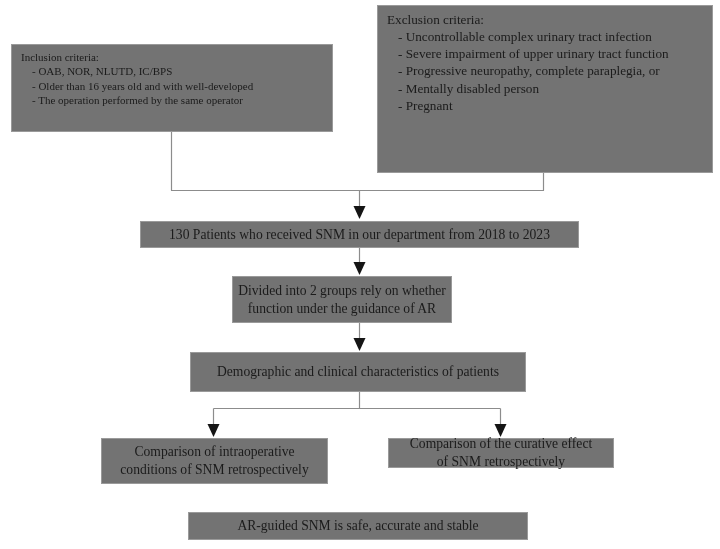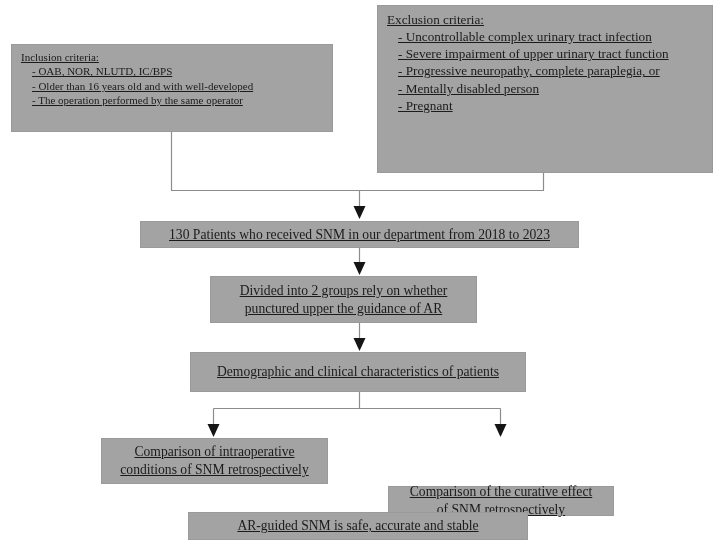--- a/index.html
+++ b/index.html
@@ -28,14 +28,13 @@
     position: absolute;
     box-sizing: border-box;
     border: 1px solid #9a9a9a;
-    background: #a3a3a3;
+    background: #737373;
     display: flex;
     align-items: center;
     justify-content: center;
     text-align: center;
     line-height: 1.30;
     color: #1b1b1b;
-    text-decoration: underline;
   }
   .node.criteria {
     display: block;

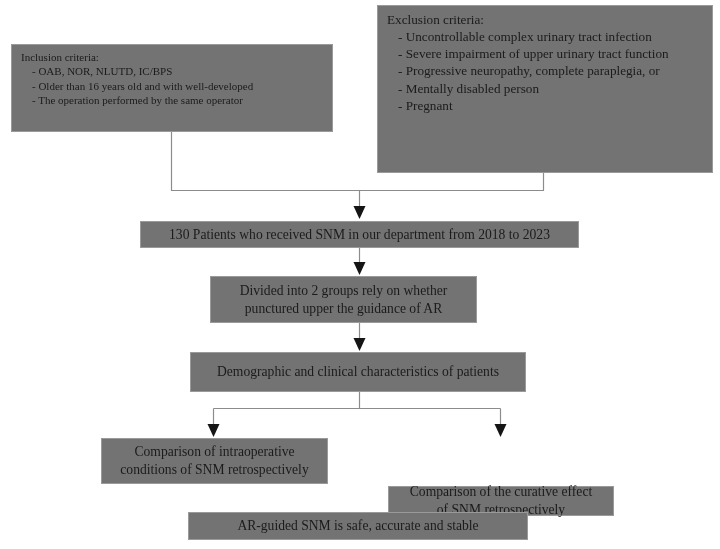--- a/index.html
+++ b/index.html
@@ -58,7 +58,7 @@
   #box-inclusion   { left: 11px;  top: 44px;  width: 322px; height: 88px;  font-size: 11px; }
   #box-exclusion   { left: 377px; top: 5px;   width: 336px; height: 168px; font-size: 13.2px; }
   #box-patients    { left: 140px; top: 221px; width: 439px; height: 27px;  font-size: 13.6px; justify-content: center; }
-  #box-divided     { left: 210px; top: 276px; width: 267px; height: 47px;  font-size: 13.6px; }
+  #box-divided     { left: 232px; top: 276px; width: 220px; height: 47px;  font-size: 13.6px; }
   #box-demographic { left: 190px; top: 352px; width: 336px; height: 40px;  font-size: 13.6px; }
   #box-compare-left  { left: 101px; top: 438px; width: 227px; height: 46px; font-size: 13.6px; }
   #box-compare-right { left: 388px; top: 438px; width: 226px; height: 30px; font-size: 13.6px; margin-top: 48px; }

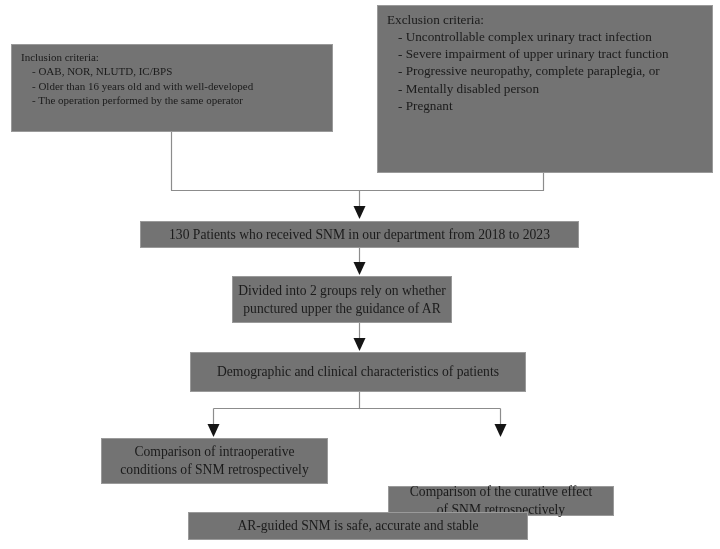--- a/index.html
+++ b/index.html
@@ -120,7 +120,7 @@
   <div class="node" id="box-divided">
     <span>
       <span style="display:block">Divided into 2 groups rely on whether</span>
-      <span style="display:block">punctured upper the guidance of AR</span>
+      <span style="display:block">function under the guidance of AR</span>
     </span>
   </div>
 

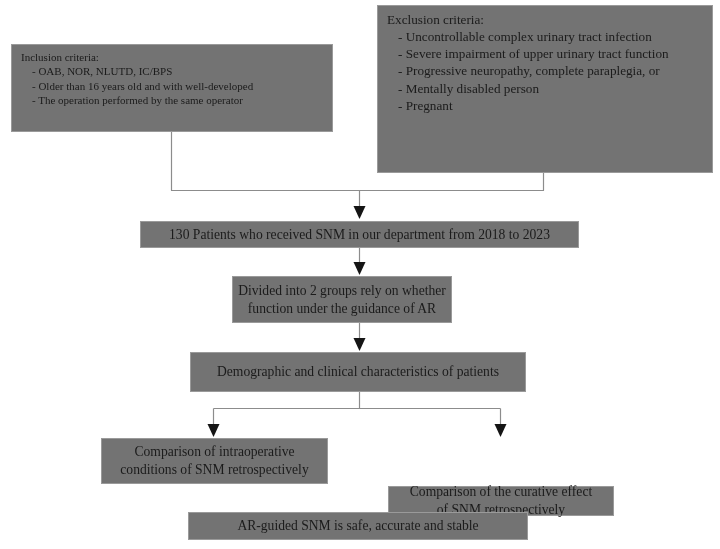--- a/index.html
+++ b/index.html
@@ -61,7 +61,7 @@
   #box-divided     { left: 232px; top: 276px; width: 220px; height: 47px;  font-size: 13.6px; }
   #box-demographic { left: 190px; top: 352px; width: 336px; height: 40px;  font-size: 13.6px; }
   #box-compare-left  { left: 101px; top: 438px; width: 227px; height: 46px; font-size: 13.6px; }
-  #box-compare-right { left: 388px; top: 438px; width: 226px; height: 30px; font-size: 13.6px; margin-top: 48px; }
+  #box-compare-right { left: 388px; top: 438px; width: 226px; height: 30px; font-size: 13.6px; }
   #box-conclusion  { left: 188px; top: 512px; width: 340px; height: 28px;  font-size: 13.6px; }
 
   .ln { stroke: #8c8c8c; stroke-width: 1.2; fill: none; }

